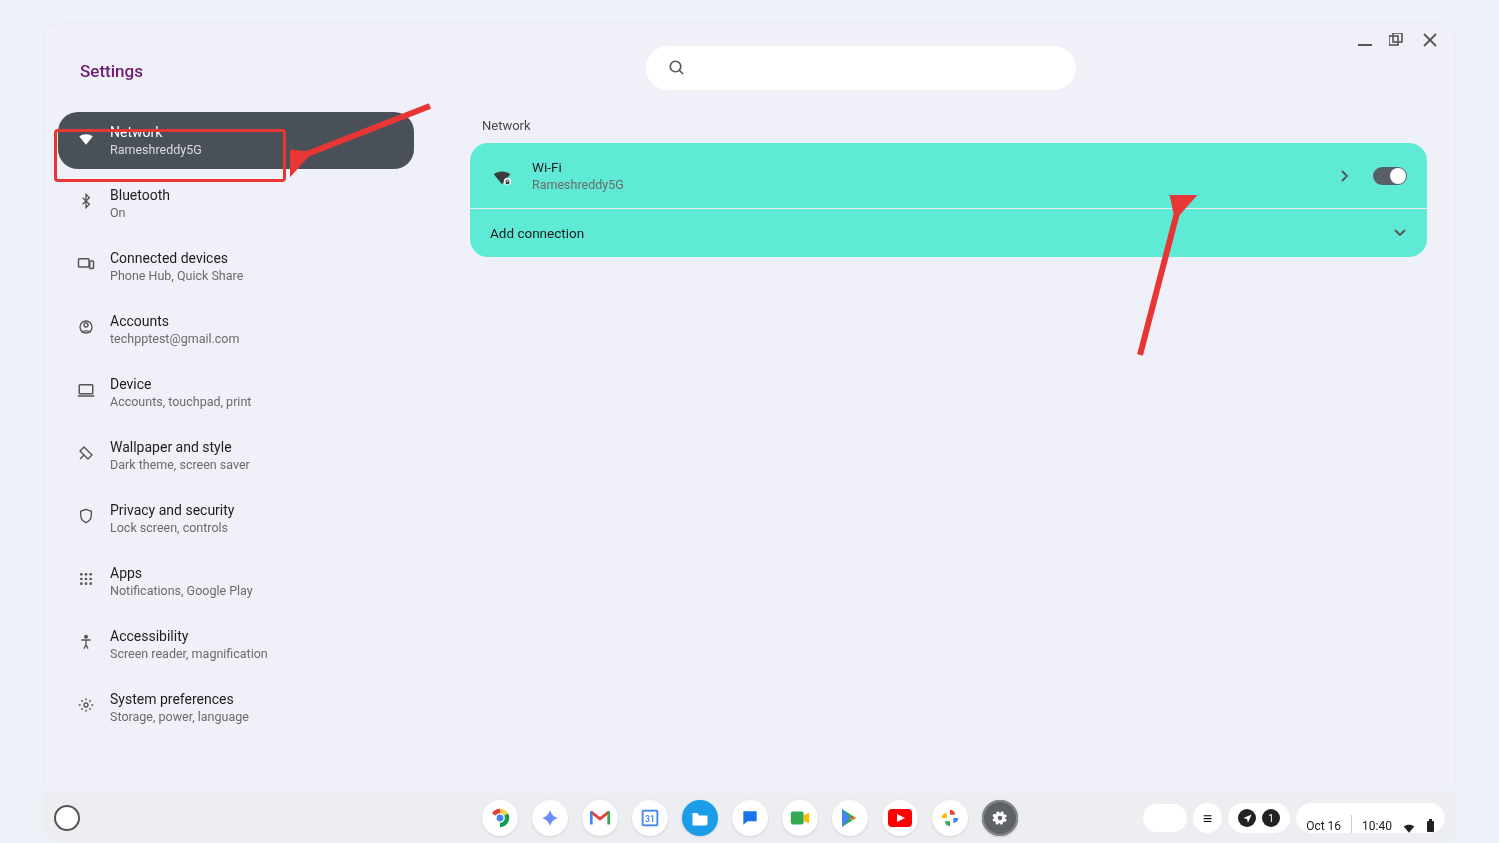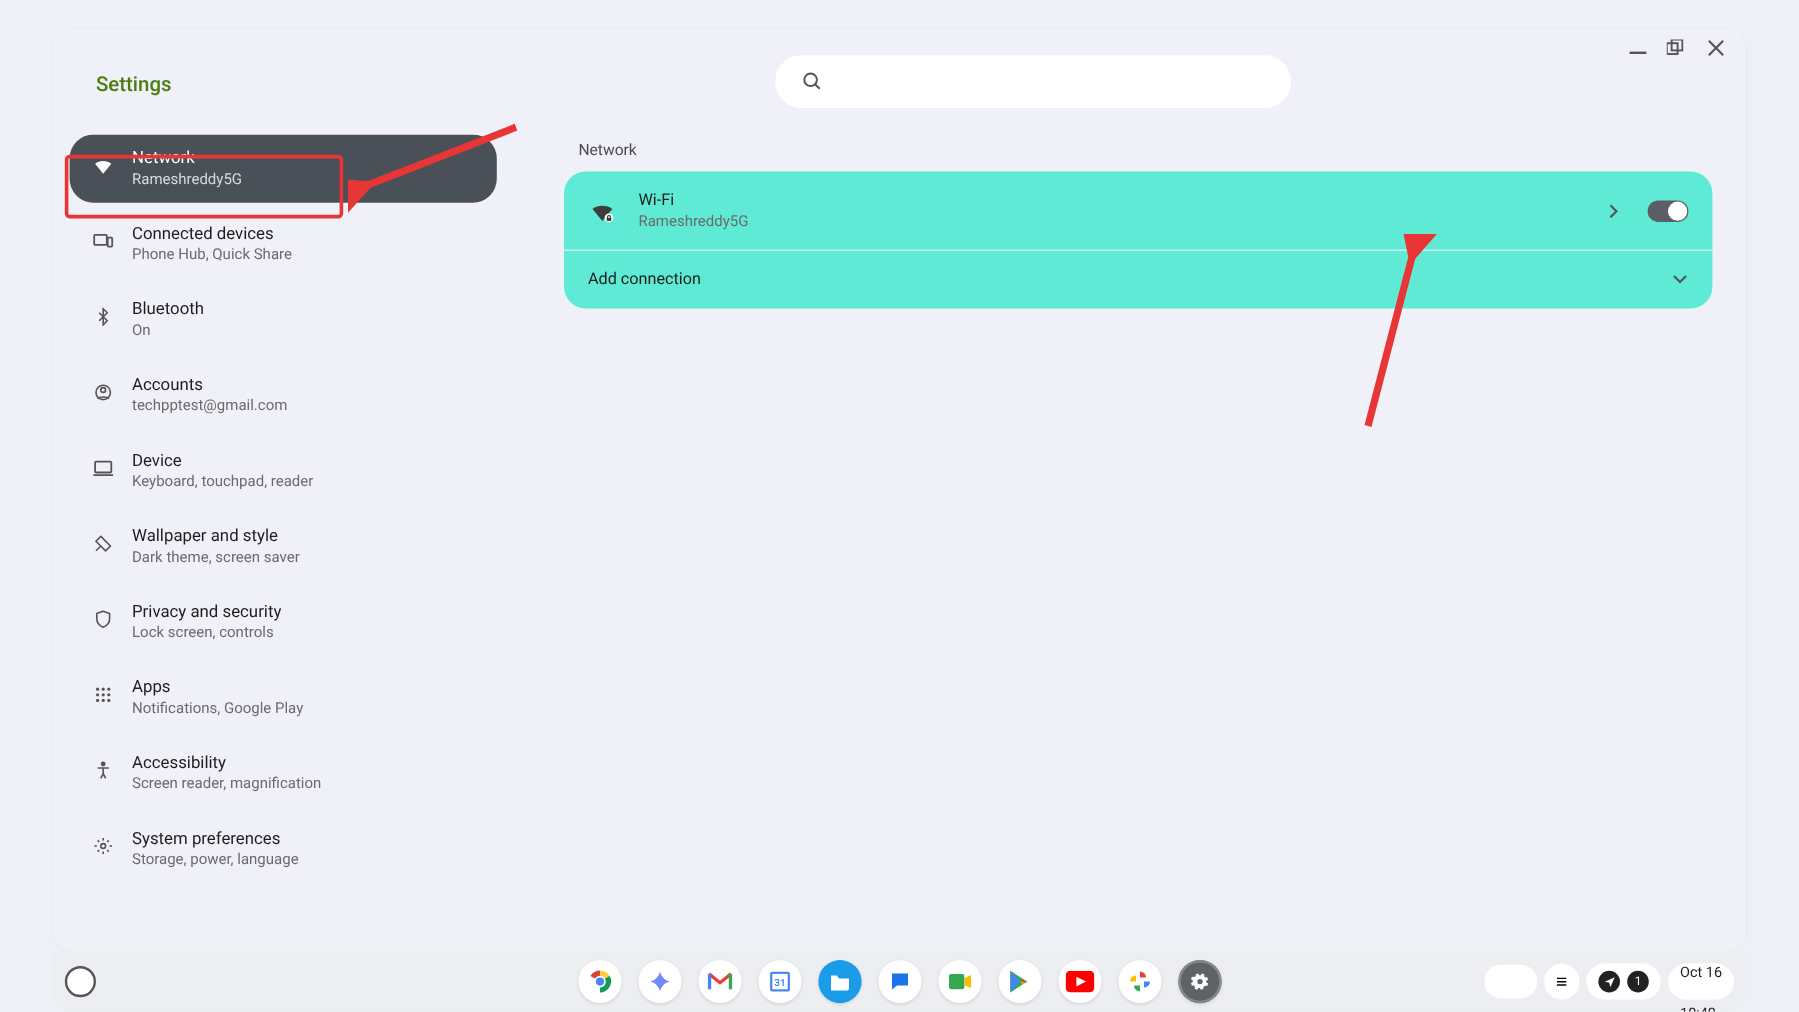--- a/index.html
+++ b/index.html
@@ -16,7 +16,7 @@
   .header{
     display:flex; align-items:center; height:88px; padding:0 36px; 
   }
-  .title{font-size:17px; color:#4d7c0f; font-weight:500; flex:0 0 auto; padding-top:6px;}
+  .title{font-size:17px; color:#701a75; font-weight:500; flex:0 0 auto; padding-top:6px;}
   .header-center{flex:1; display:flex; justify-content:center;}
   .search-box{
     width:430px; height:44px; background:#fff; border-radius:30px;

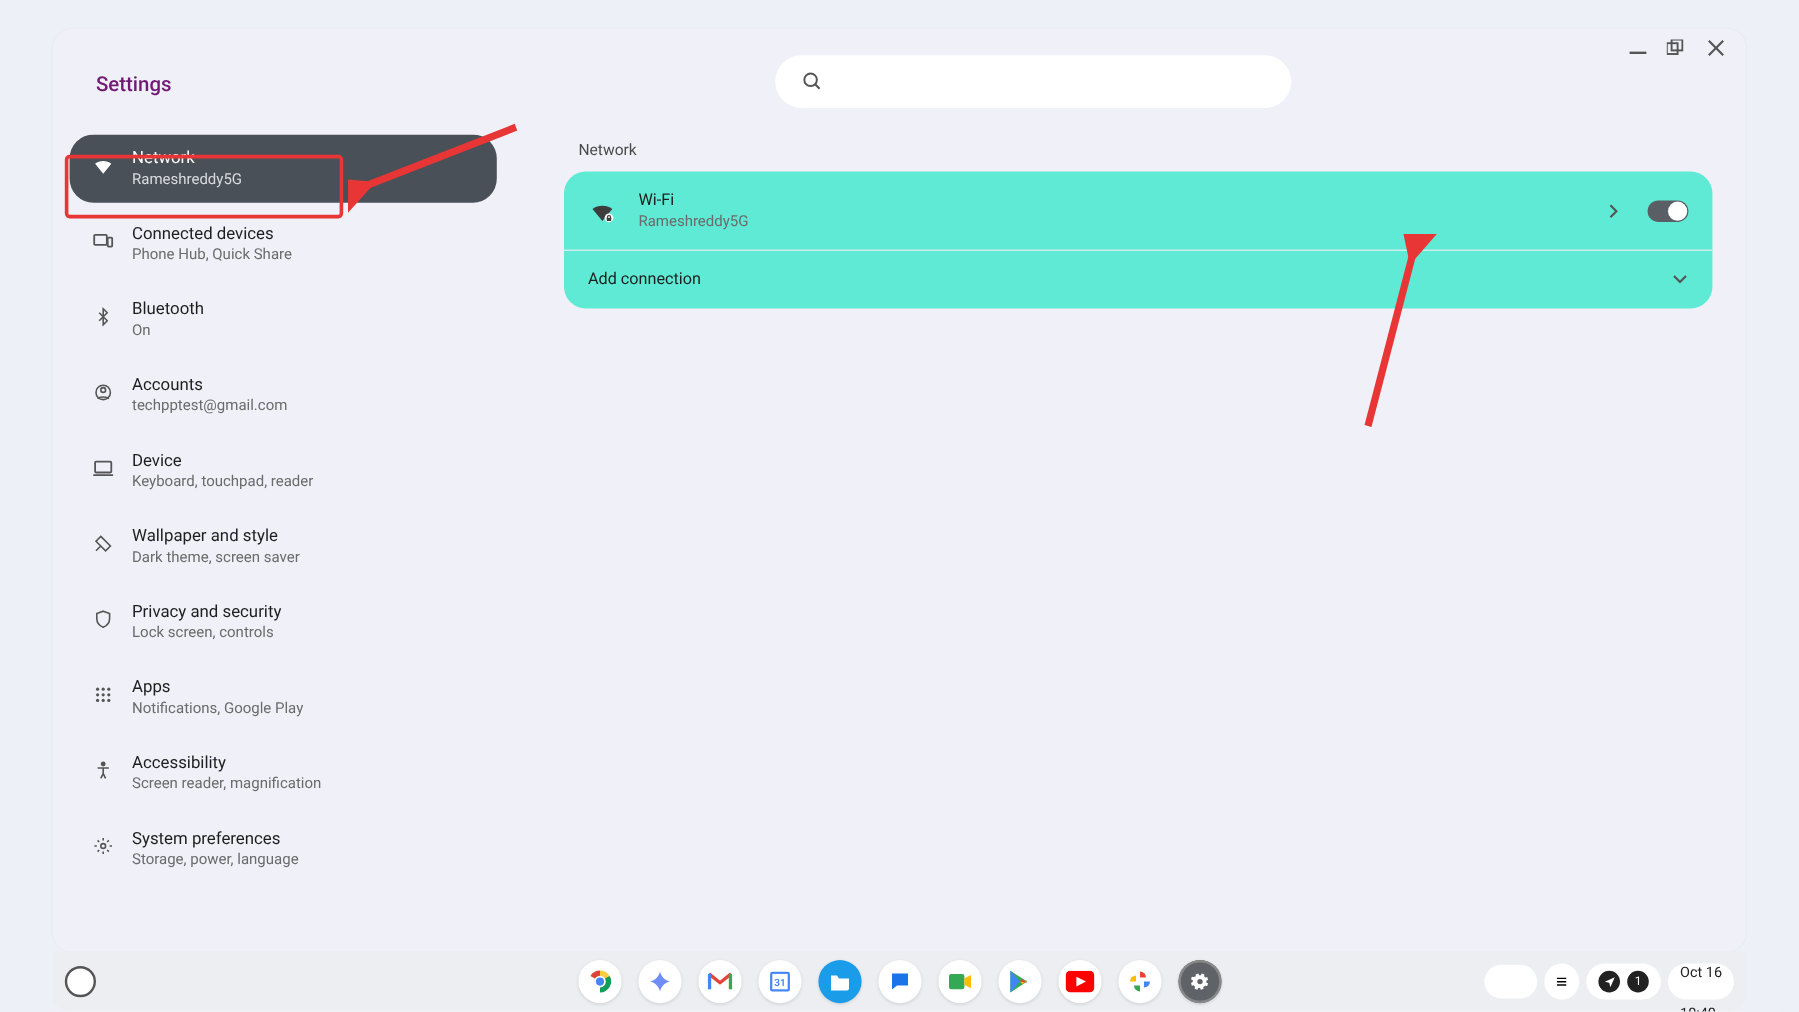--- a/index.html
+++ b/index.html
@@ -134,6 +134,18 @@
 
       <div class="nav-item">
         <span class="ic">
+          <svg width="16" height="16" viewBox="0 0 24 24" fill="none" stroke="#555" stroke-width="2">
+              <path d="M7 7l10 10-5 5V2l5 5L7 17"></path>
+            </svg>
+        </span>
+        <span class="txt">
+          <span class="lbl">Bluetooth</span>
+          <span class="sub">On</span>
+        </span>
+      </div>
+
+      <div class="nav-item">
+        <span class="ic">
           <svg width="18" height="18" viewBox="0 0 24 24" fill="none" stroke="#555" stroke-width="2">
               <rect x="2" y="5" width="14" height="11" rx="1"></rect>
               <rect x="17" y="8" width="5" height="10" rx="1"></rect>
@@ -142,18 +154,6 @@
         <span class="txt">
           <span class="lbl">Connected devices</span>
           <span class="sub">Phone Hub, Quick Share</span>
-        </span>
-      </div>
-
-      <div class="nav-item">
-        <span class="ic">
-          <svg width="16" height="16" viewBox="0 0 24 24" fill="none" stroke="#555" stroke-width="2">
-              <path d="M7 7l10 10-5 5V2l5 5L7 17"></path>
-            </svg>
-        </span>
-        <span class="txt">
-          <span class="lbl">Bluetooth</span>
-          <span class="sub">On</span>
         </span>
       </div>
 

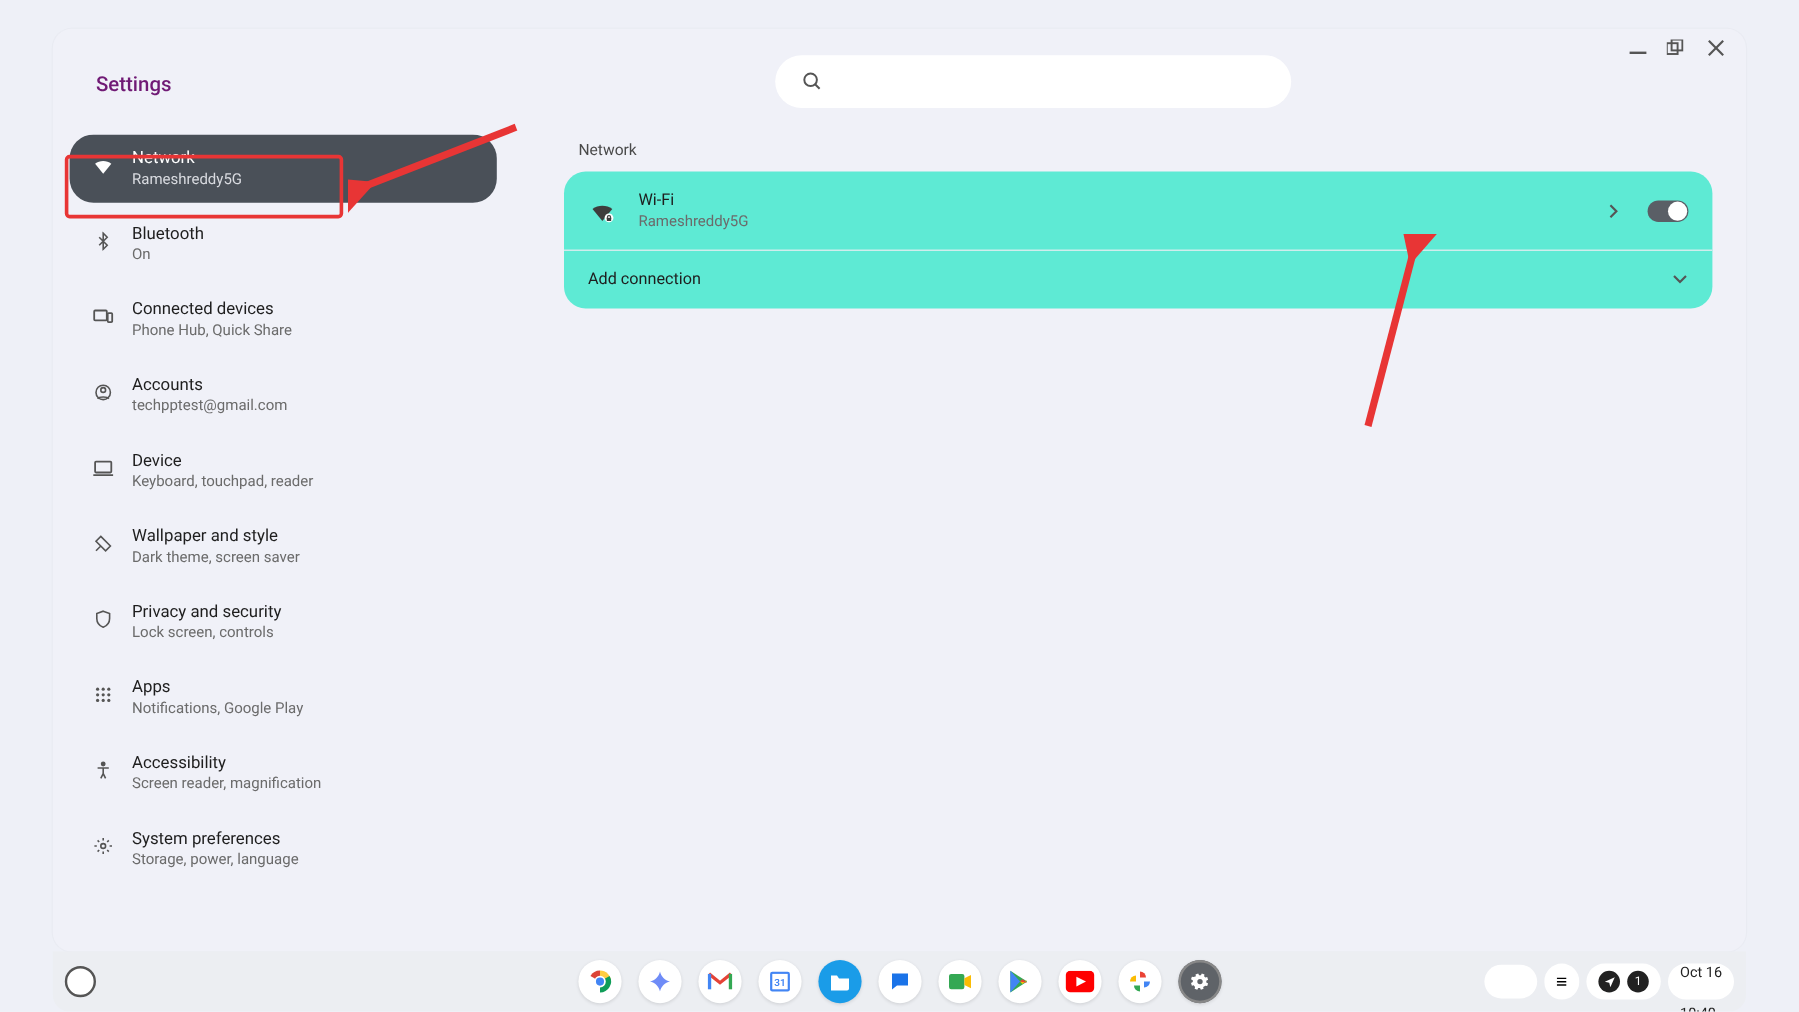--- a/index.html
+++ b/index.html
@@ -180,7 +180,7 @@
         </span>
         <span class="txt">
           <span class="lbl">Device</span>
-          <span class="sub">Keyboard, touchpad, reader</span>
+          <span class="sub">Accounts, touchpad, print</span>
         </span>
       </div>
 

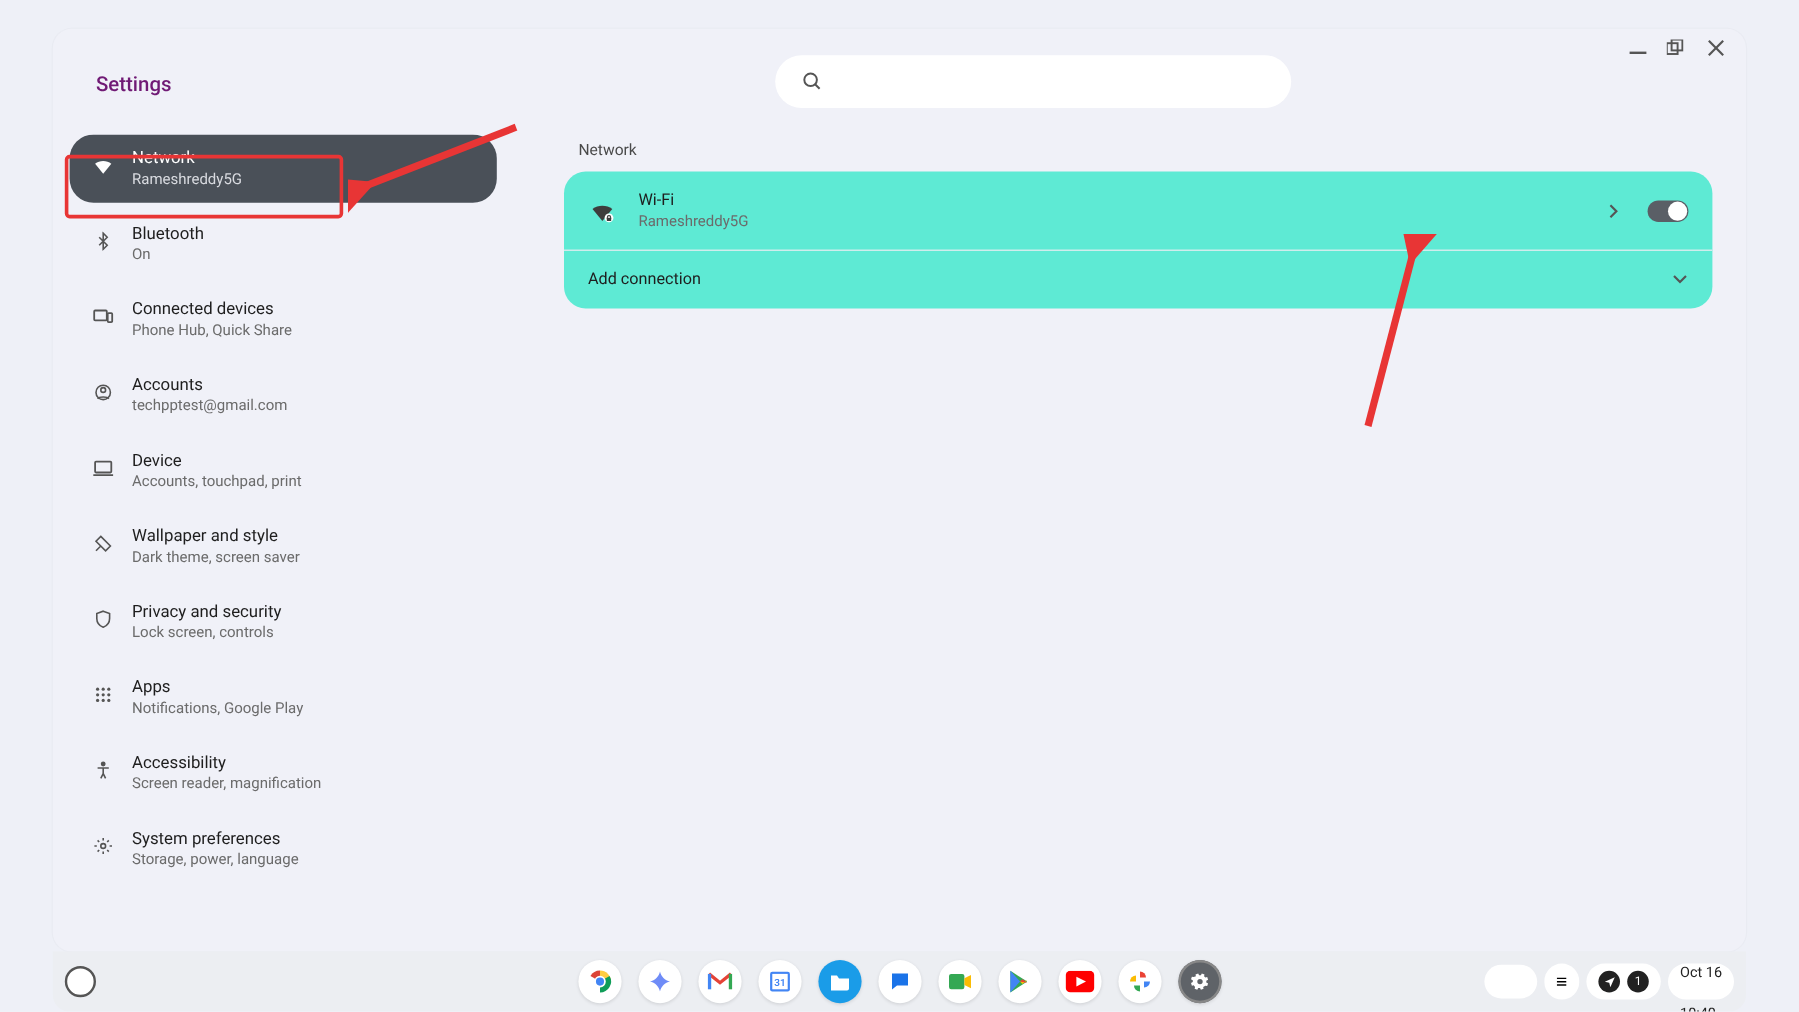--- a/index.html
+++ b/index.html
@@ -69,7 +69,7 @@
   .app-circle{width:36px; height:36px; border-radius:50%; background:#fff; display:flex; align-items:center; justify-content:center; font-size:18px; box-shadow:0 1px 3px rgba(0,0,0,0.12);}
   .app-circle.active{box-shadow:0 0 0 2px #888 inset,0 1px 3px rgba(0,0,0,0.12);}
   .launcher{width:26px; height:26px; border:2px solid #555; border-radius:50%; background:#fff;}
-  .status-pill{background:#fff; border-radius:18px; height:30px; display:flex; align-items:flex-start; gap:10px; padding:0 10px; font-size:12px; color:#222;flex-direction:column;}
+  .status-pill{background:#fff; border-radius:18px; height:30px; display:flex; align-items:flex-end; gap:10px; padding:0 10px; font-size:12px; color:#222;}
   .status-pill .sep{width:1px; height:18px; background:#ccc;}
   .status-btn{background:#fff; border-radius:15px; height:30px; display:flex; align-items:center; gap:6px; padding:0 10px; font-size:12px;}
   .pill-white{background:#fff; border-radius:16px; height:28px; width:44px;}

